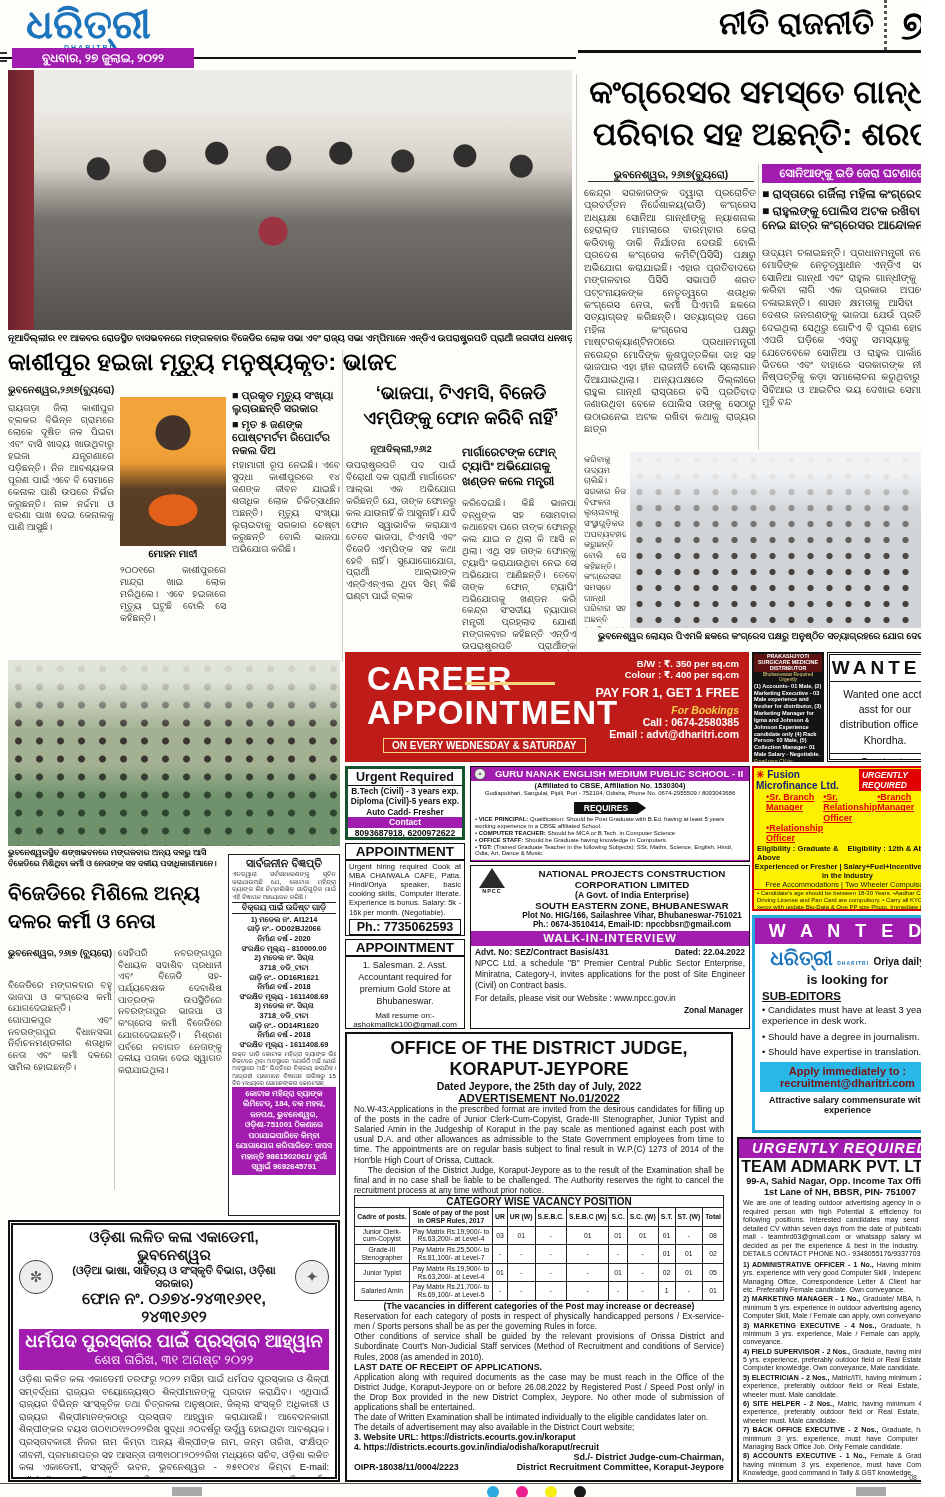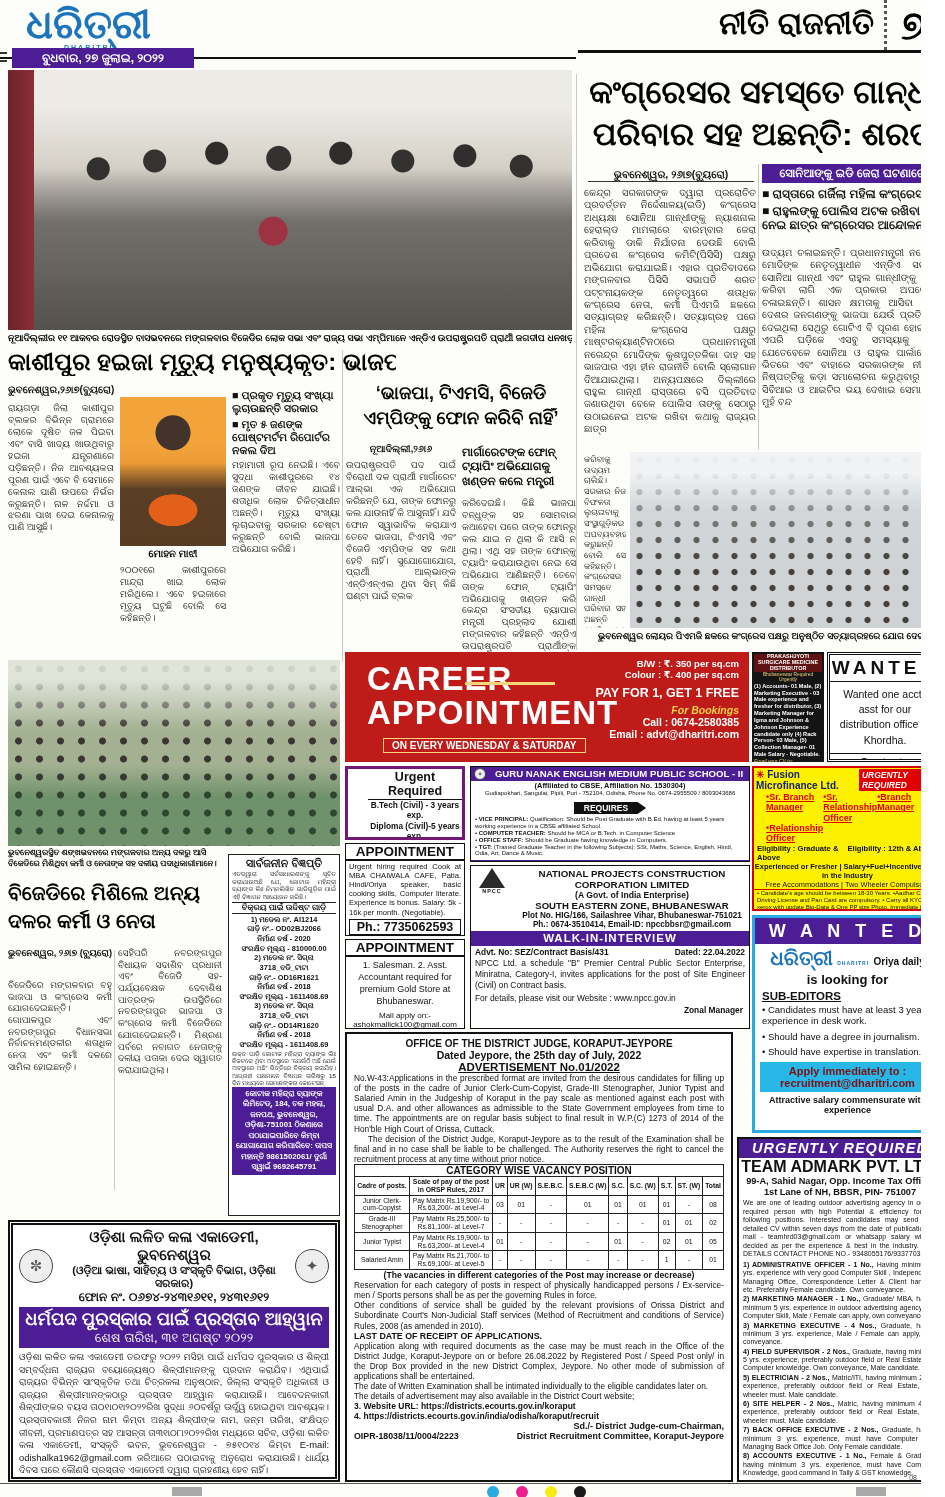--- a/index.html
+++ b/index.html
@@ -10,7 +10,7 @@
   .hl{font-weight:bold;color:#000;overflow:hidden;white-space:nowrap;}
   .cap{font-weight:bold;color:#000;overflow:hidden;}
   .dl{font-weight:bold;text-align:center;overflow:hidden;}
-  .blackbar{background:#4c1d95;color:#fff;text-align:center;overflow:hidden;}
+  .blackbar{background:#a21caf;color:#fff;text-align:center;overflow:hidden;}
   .rule{background:#111;}
   .vrule{background:#c9c9c9;width:1px;}
   .photo{overflow:hidden;}

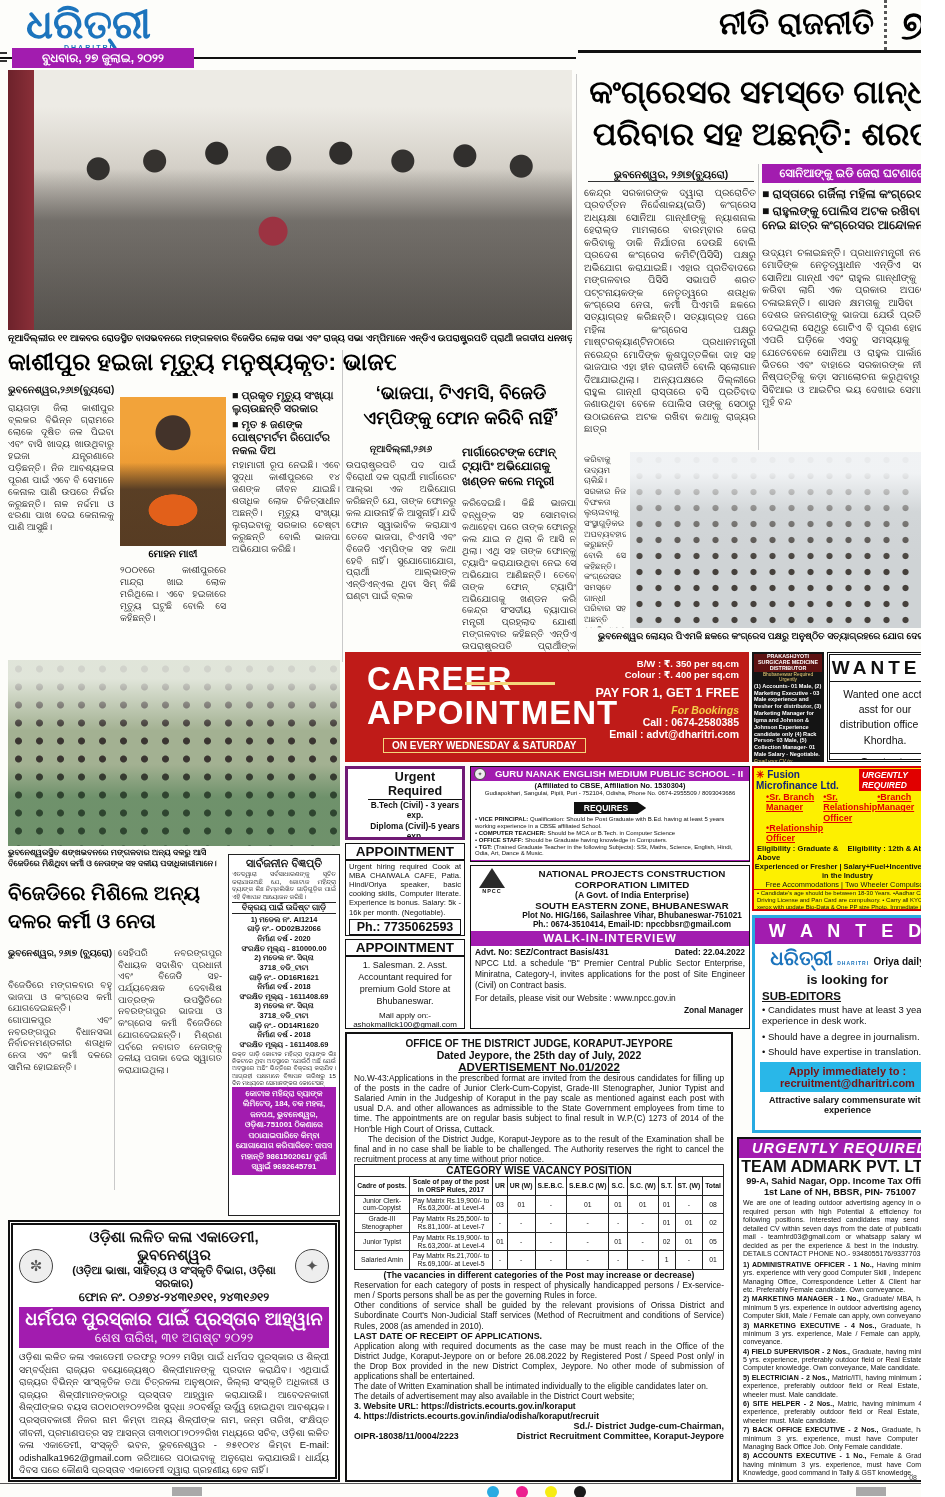--- a/index.html
+++ b/index.html
@@ -110,7 +110,7 @@
 
   <div class="x hl" style="left:346px;top:383px;width:230px;font-size:18px;text-align:center;">‘ଭାଜପା, ଟିଏମସି, ବିଜେଡି</div>
   <div class="x hl" style="left:346px;top:408px;width:230px;font-size:18px;text-align:center;">ଏମ୍ପିଙ୍କୁ ଫୋନ କରିବି ନାହିଁ’</div>
-  <div class="x dl" style="left:346px;top:443px;width:110px;font-size:9.5px;">ନୂଆଦିଲ୍ଲୀ,୨୬ା୬</div>
+  <div class="x dl" style="left:346px;top:443px;width:110px;font-size:9.5px;">ନୂଆଦିଲ୍ଲୀ,୨୬ା2</div>
   <div class="x cap" style="left:462px;top:445px;width:114px;height:50px;font-size:11.5px;line-height:1.25;">ମାର୍ଗାରେଟଙ୍କ ଫୋନ୍ ଟ୍ୟାପିଂ ଅଭିଯୋଗକୁ ଖଣ୍ଡନ କଲେ ମନ୍ତ୍ରୀ</div>
   <div class="x bt" style="left:346px;top:459px;width:110px;height:202px;font-size:9.4px;">ଉପରାଷ୍ଟ୍ରପତି ପଦ ପାଇଁ ବିରୋଧୀ ଦଳ ପ୍ରାର୍ଥୀ ମାର୍ଗାରେଟ ଆଲ୍ଭା ଏକ ଅଭିଯୋଗ କରିଛନ୍ତି ଯେ, ତାଙ୍କ ଫୋନରୁ କଲ ଯାଉନାହିଁ କି ଆସୁନାହିଁ। ଯଦି ଫୋନ ସ୍ୱାଭାବିକ କରାଯାଏ ତେବେ ଭାଜପା, ଟିଏମସି ଏବଂ ବିଜେଡି ଏମ୍ପିଙ୍କ ସହ କଥା ହେବି ନାହିଁ। ସୁଯୋଗୋଯୋଗ, ପ୍ରାର୍ଥୀ ଆଲ୍ଭାଙ୍କ ଏନ୍‌ଡିଏନ୍‌ଏଲ ଥିବା ସିମ୍ କିଛି ଘଣ୍ଟା ପାଇଁ ବ୍ଲକ</div>
   <div class="x bt" style="left:462px;top:497px;width:114px;height:164px;font-size:9.4px;">କରିଦେଇଛି। କିଛି ଭାଜପା ବନ୍ଧୁଙ୍କ ସହ ସୋମବାର କଥାହେବା ପରେ ତାଙ୍କ ଫୋନରୁ କଲ ଯାଇ ନ ଥିଲା କି ଆସି ନ ଥିଲା। ଏଥି ସହ ତାଙ୍କ ଫୋନ୍‌କୁ ଟ୍ୟାପିଂ କରାଯାଉଥିବା ନେଇ ସେ ଅଭିଯୋଗ ଆଣିଛନ୍ତି। ତେବେ ତାଙ୍କ ଫୋନ୍ ଟ୍ୟାପିଂ ଅଭିଯୋଗକୁ ଖଣ୍ଡନ କରି କେନ୍ଦ୍ର ସଂସଦୀୟ ବ୍ୟାପାର ମନ୍ତ୍ରୀ ପ୍ରହ୍ଲାଦ ଯୋଶୀ ମଙ୍ଗଳବାର କହିଛନ୍ତି ଏନ୍‌ଡିଏ ଉପରାଷ୍ଟ୍ରପତି ପ୍ରାର୍ଥୀଙ୍କ ବିଜୟ ନିଶ୍ଚିତ ଜାଣିଥିବାବେଳେ ବିରୋଧୀ ପ୍ରାର୍ଥୀ ଆଲ୍ଭାଙ୍କ ଫୋନ ଟ୍ୟାପିଂ କାହିଁକି କରାଯିବ।</div>

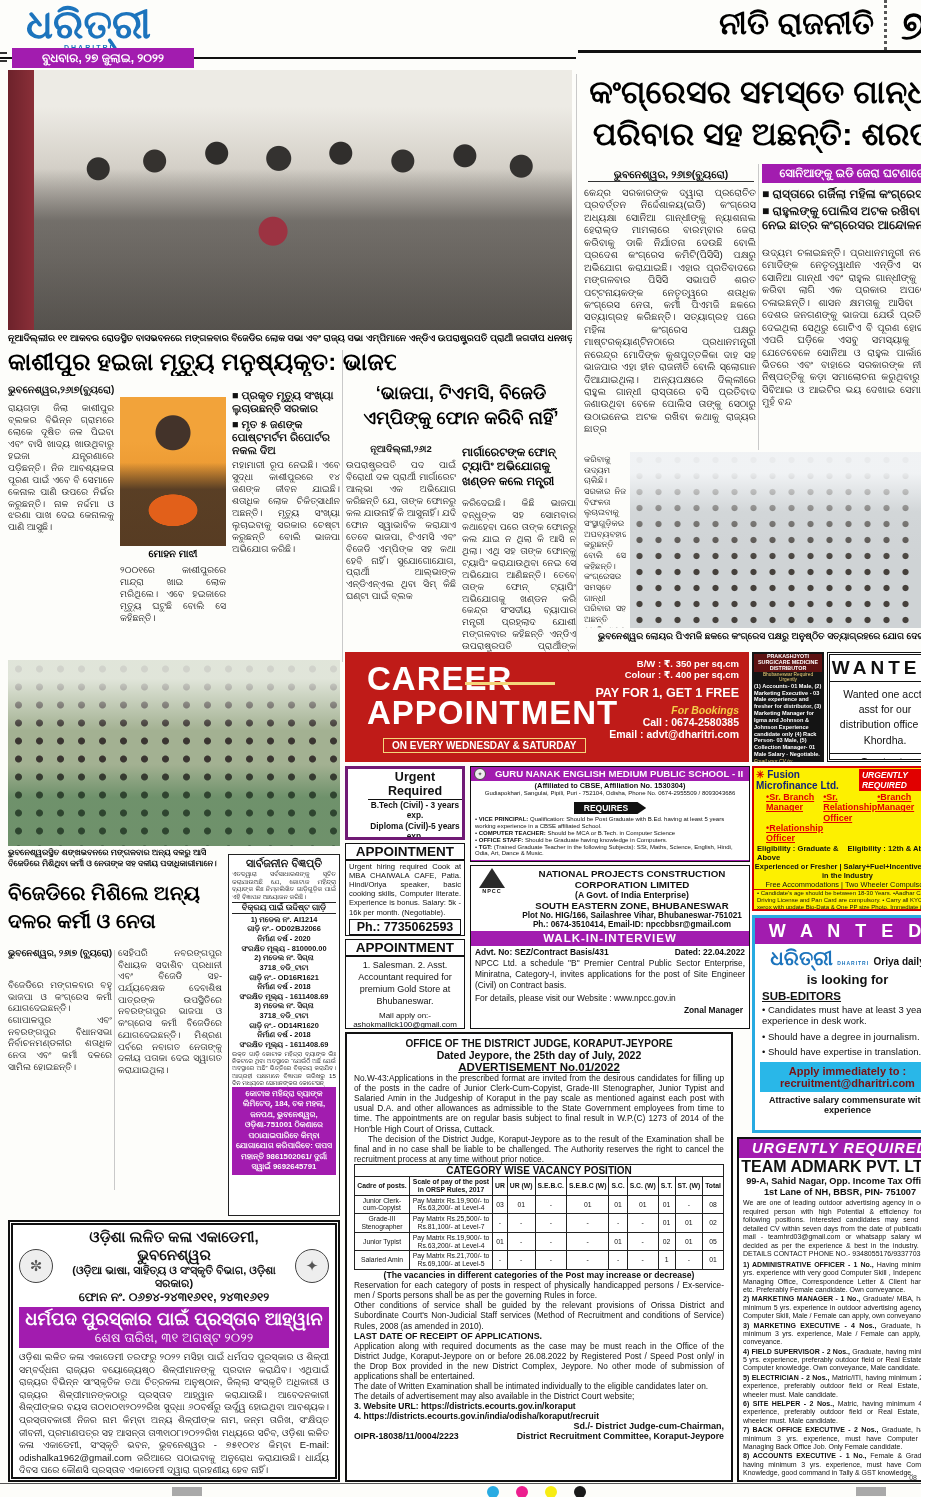--- a/index.html
+++ b/index.html
@@ -188,7 +188,7 @@
     <div style="font-size:9px;font-weight:bold;text-align:center;">Attractive salary commensurate with experience</div>
   </div>
 
-  <div class="x adbox" style="left:345px;top:766px;width:120px;height:74px;border:3px solid #701a75;text-align:center;padding-left:20px;">
+  <div class="x adbox" style="left:345px;top:766px;width:120px;height:74px;border:3px solid #14532d;text-align:center;">
     <div style="font-size:12.5px;font-weight:bold;border-bottom:1.5px solid #111;padding:1px 0;">Urgent Required</div>
     <div style="font-size:8.3px;font-weight:bold;line-height:1.25;">B.Tech (Civil) - 3 years exp.</div>
     <div style="font-size:8.3px;font-weight:bold;line-height:1.25;">Diploma (Civil)-5 years exp.</div>

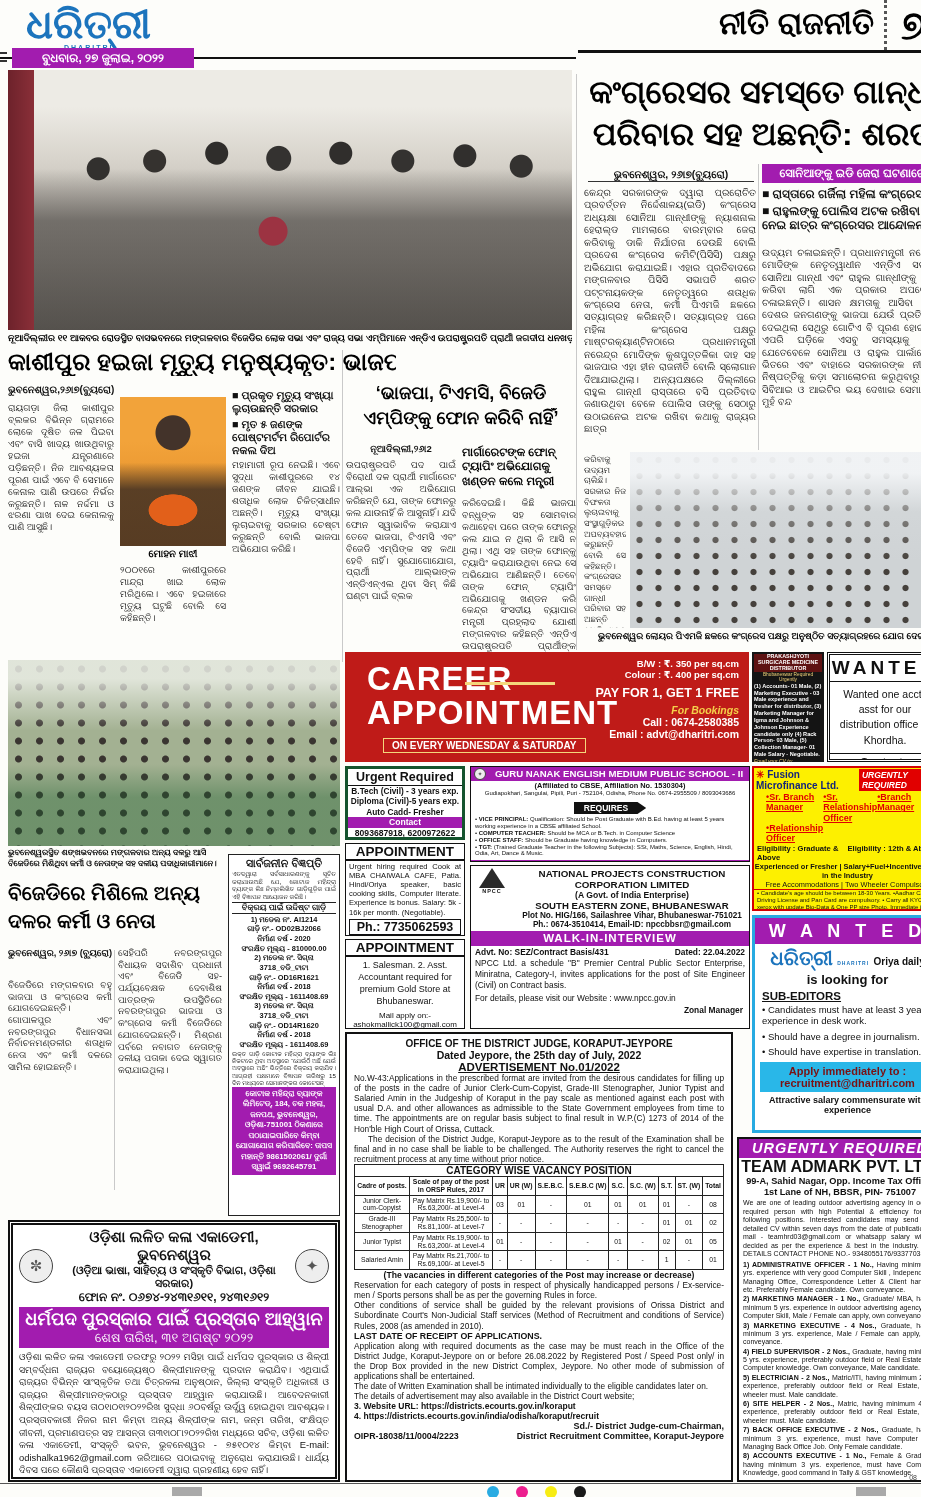--- a/index.html
+++ b/index.html
@@ -247,7 +247,7 @@
   <div class="x adbox" style="left:345px;top:939px;width:120px;height:90px;border:1.5px solid #111;">
     <div style="font-size:13.5px;font-weight:bold;text-align:center;border-bottom:2px double #111;">APPOINTMENT</div>
     <div style="font-size:9px;line-height:1.35;text-align:center;padding:2px 3px;">1. Salesman. 2. Asst. Accountant required for premium Gold Store at Bhubaneswar.</div>
-    <div style="font-size:8px;text-align:center;padding:1px 2px;">Mail apply on:- ashokmallick100@gmail.com</div>
+    <div style="font-size:8px;text-align:center;padding:1px 2px;">Mail resume on:- ashokmallick100@gmail.com</div>
   </div>
 
   <div class="x adbox" style="left:345px;top:1032px;width:388px;height:450px;border:2px solid #111;padding:4px 7px;">

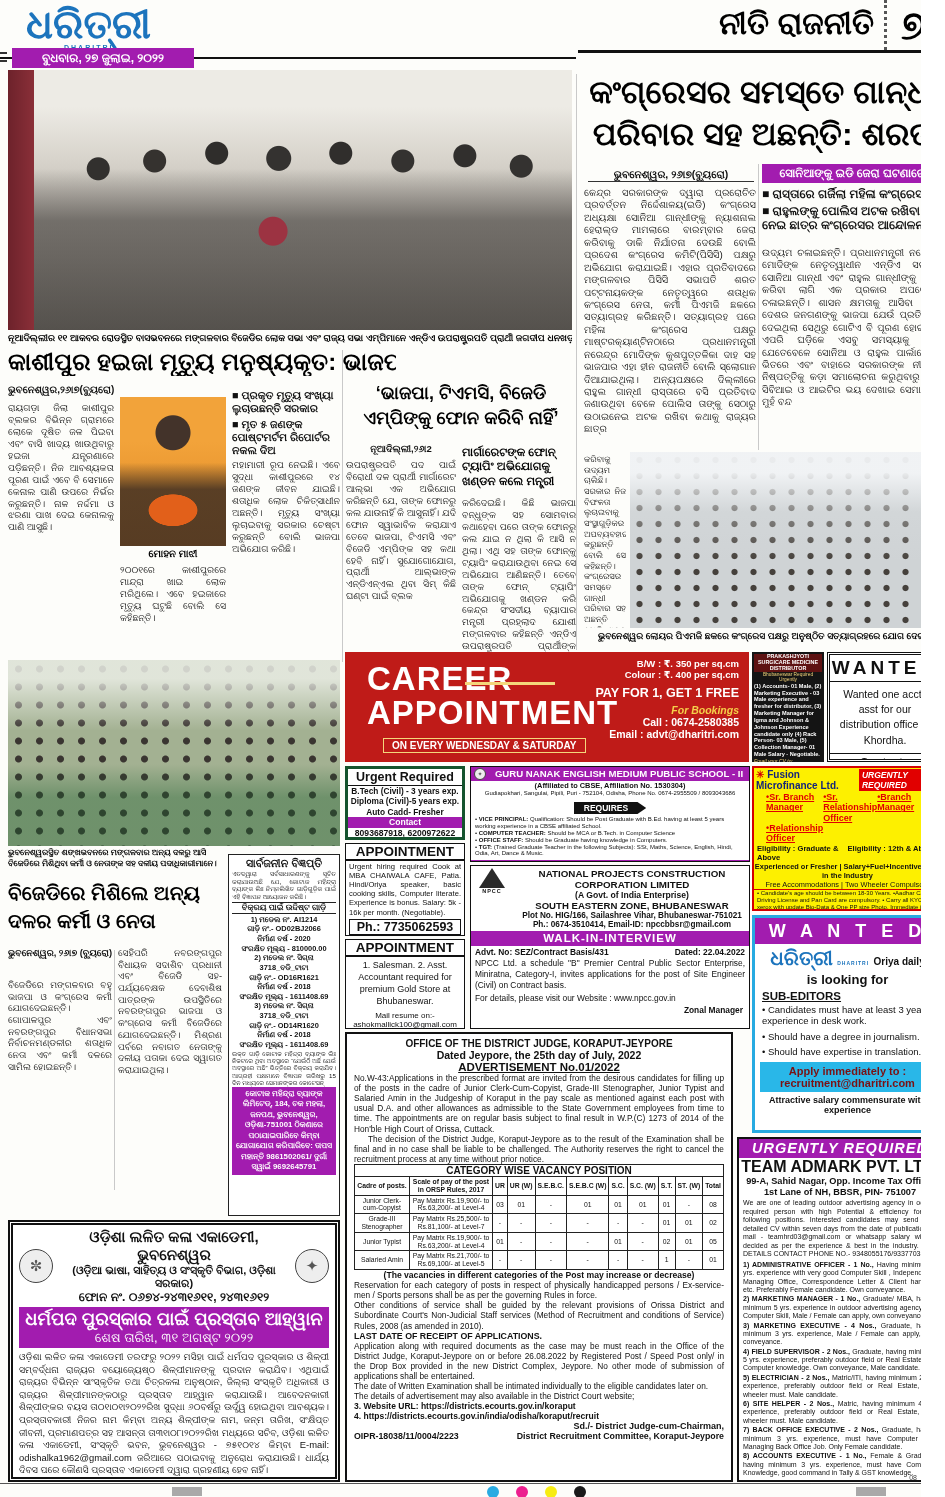--- a/index.html
+++ b/index.html
@@ -251,7 +251,7 @@
   </div>
 
   <div class="x adbox" style="left:345px;top:1032px;width:388px;height:450px;border:2px solid #111;padding:4px 7px;">
-    <div style="font-size:10px;font-weight:bold;text-align:center;">OFFICE OF THE DISTRICT JUDGE, KORAPUT-JEYPORE</div>
+    <div style="font-size:18px;font-weight:bold;text-align:center;">OFFICE OF THE DISTRICT JUDGE, KORAPUT-JEYPORE</div>
     <div style="font-size:10.5px;font-weight:bold;text-align:center;">Dated Jeypore, the 25th day of July, 2022</div>
     <div style="font-size:11.5px;font-weight:bold;text-align:center;text-decoration:underline;">ADVERTISEMENT No.01/2022</div>
     <div style="font-size:8.3px;line-height:1.22;text-align:justify;">No.W-43:Applications in the prescribed format are invited from the desirous candidates for filling up of the posts in the cadre of Junior Clerk-Cum-Copyist, Grade-III Stenographer, Junior Typist and Salaried Amin in the Judgeship of Koraput in the pay scale as mentioned against each post with usual D.A. and other allowances as admissible to the State Government employees from time to time. The appointments are on regular basis subject to final result in W.P.(C) 1273 of 2014 of the Hon'ble High Court of Orissa, Cuttack.</div>

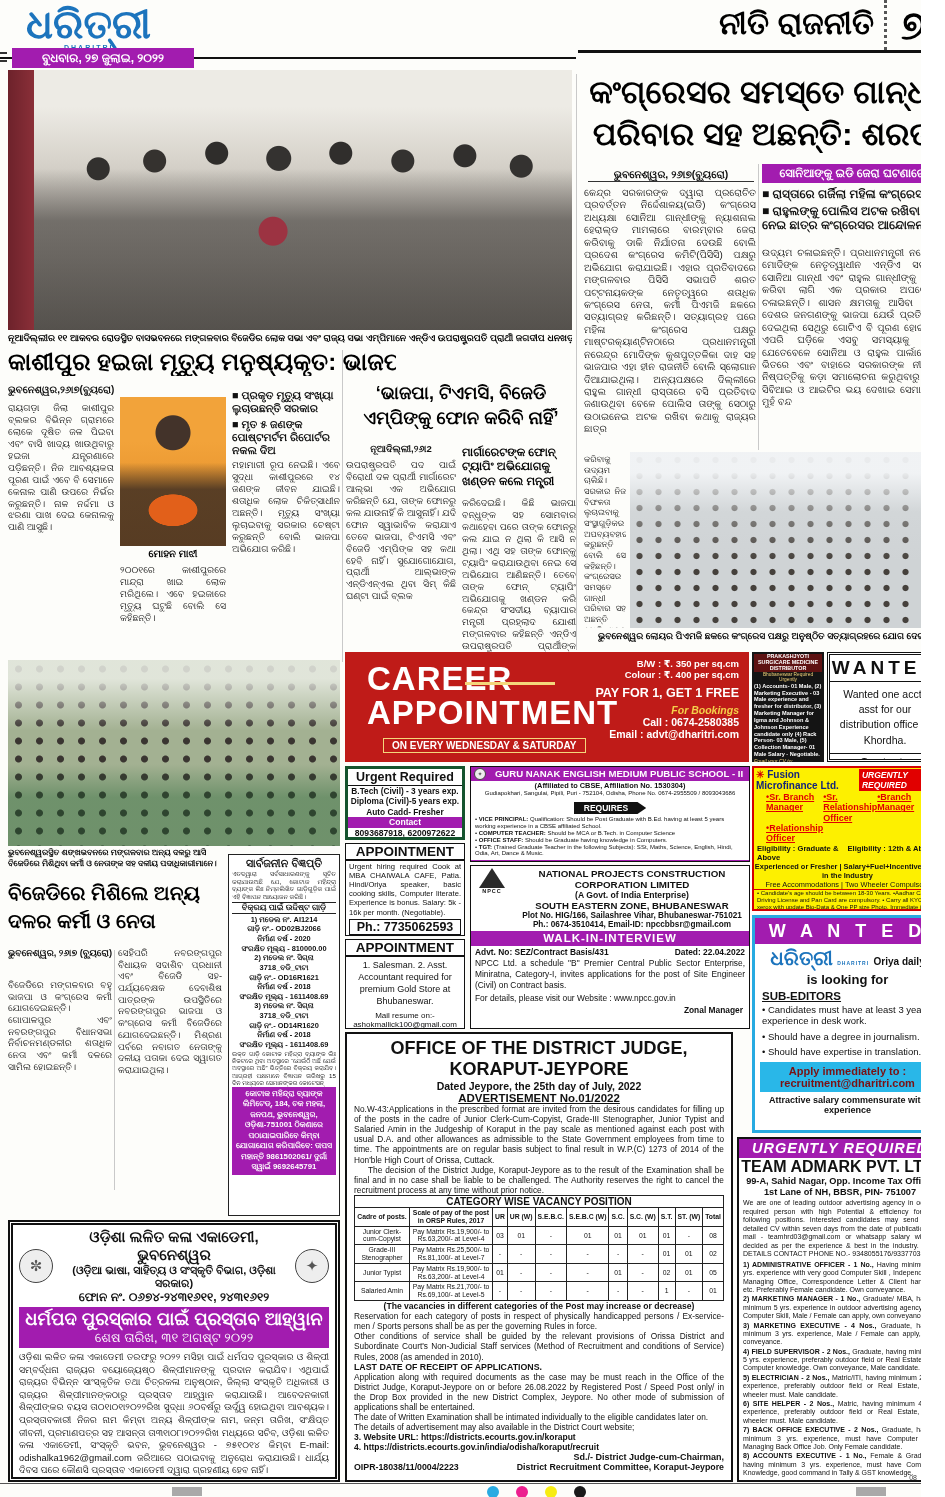--- a/index.html
+++ b/index.html
@@ -405,7 +405,7 @@
       <div style="flex:1;text-align:center;">
         <div style="font-size:15px;font-weight:bold;">ଓଡ଼ିଶା ଲଳିତ କଳା ଏକାଡେମୀ, ଭୁବନେଶ୍ୱର</div>
         <div style="font-size:11px;font-weight:bold;">(ଓଡ଼ିଆ ଭାଷା, ସାହିତ୍ୟ ଓ ସଂସ୍କୃତି ବିଭାଗ, ଓଡ଼ିଶା ସରକାର)</div>
-        <div style="font-size:12px;font-weight:bold;">ଫୋନ ନଂ. ୦୬୭୪-୨୪୩୧୬୧୧, ୨୪୩୧୬୧୨</div>
+        <div style="font-size:16px;font-weight:bold;">ଫୋନ ନଂ. ୦୬୭୪-୨୪୩୧୬୧୧, ୨୪୩୧୬୧୨</div>
       </div>
       <span class="circle-logo" style="width:32px;height:32px;font-size:15px;">✦</span>
     </div>

